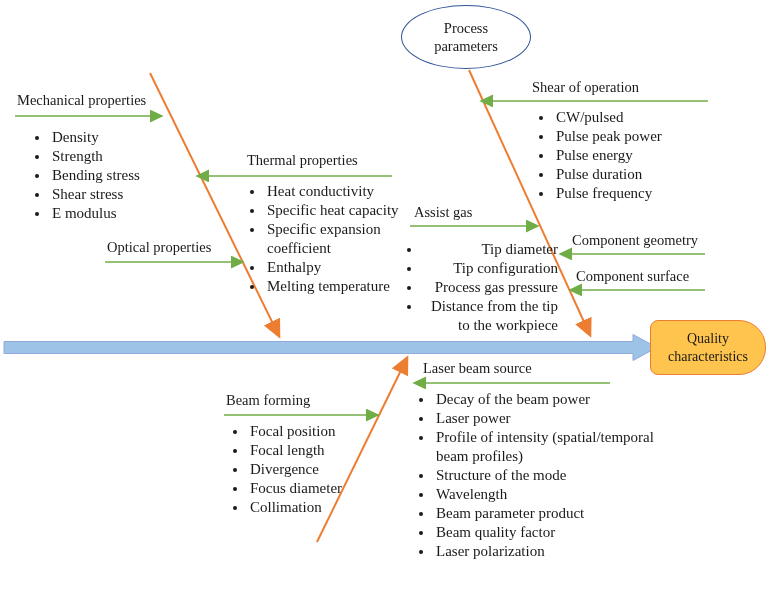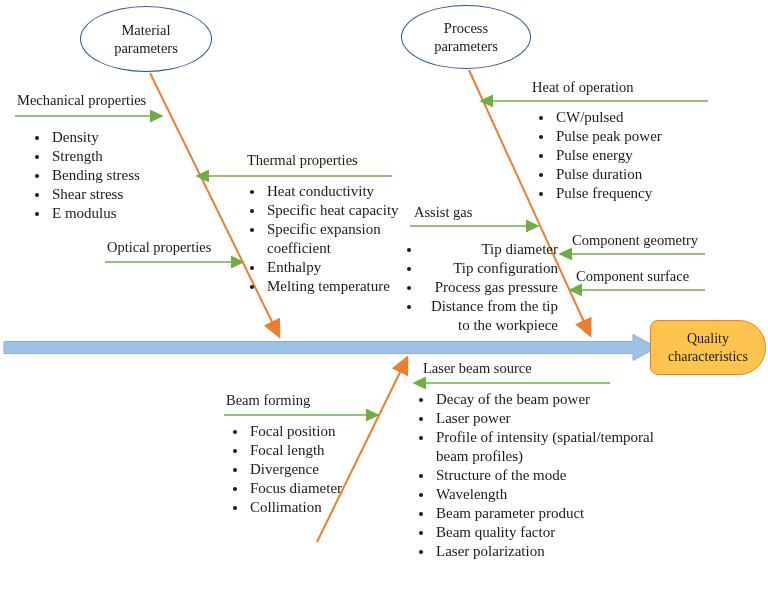--- a/index.html
+++ b/index.html
@@ -122,9 +122,6 @@
     <line class="green-line" x1="224" y1="415" x2="378" y2="415" marker-end="url(#mGreen)"></line>
   </svg>
 
-  <div class="ellipse" id="ellipse-material">
-    <span>Material parameters</span>
-  </div>
   <div class="ellipse" id="ellipse-process">
     <span>Process parameters</span>
   </div>

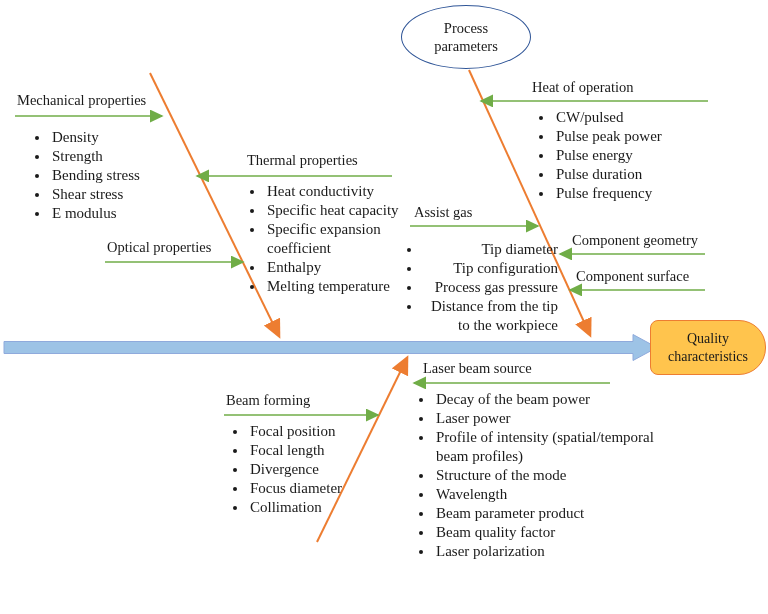--- a/index.html
+++ b/index.html
@@ -150,7 +150,7 @@
 
   <div class="branch-label" id="label-optical">Optical properties</div>
 
-  <div class="branch-label" id="label-mode">Heat of operation</div>
+  <div class="branch-label" id="label-mode">Shear of operation</div>
   <ul class="branch-list" id="list-mode">
       <li>CW/pulsed</li>
       <li>Pulse peak power</li>

